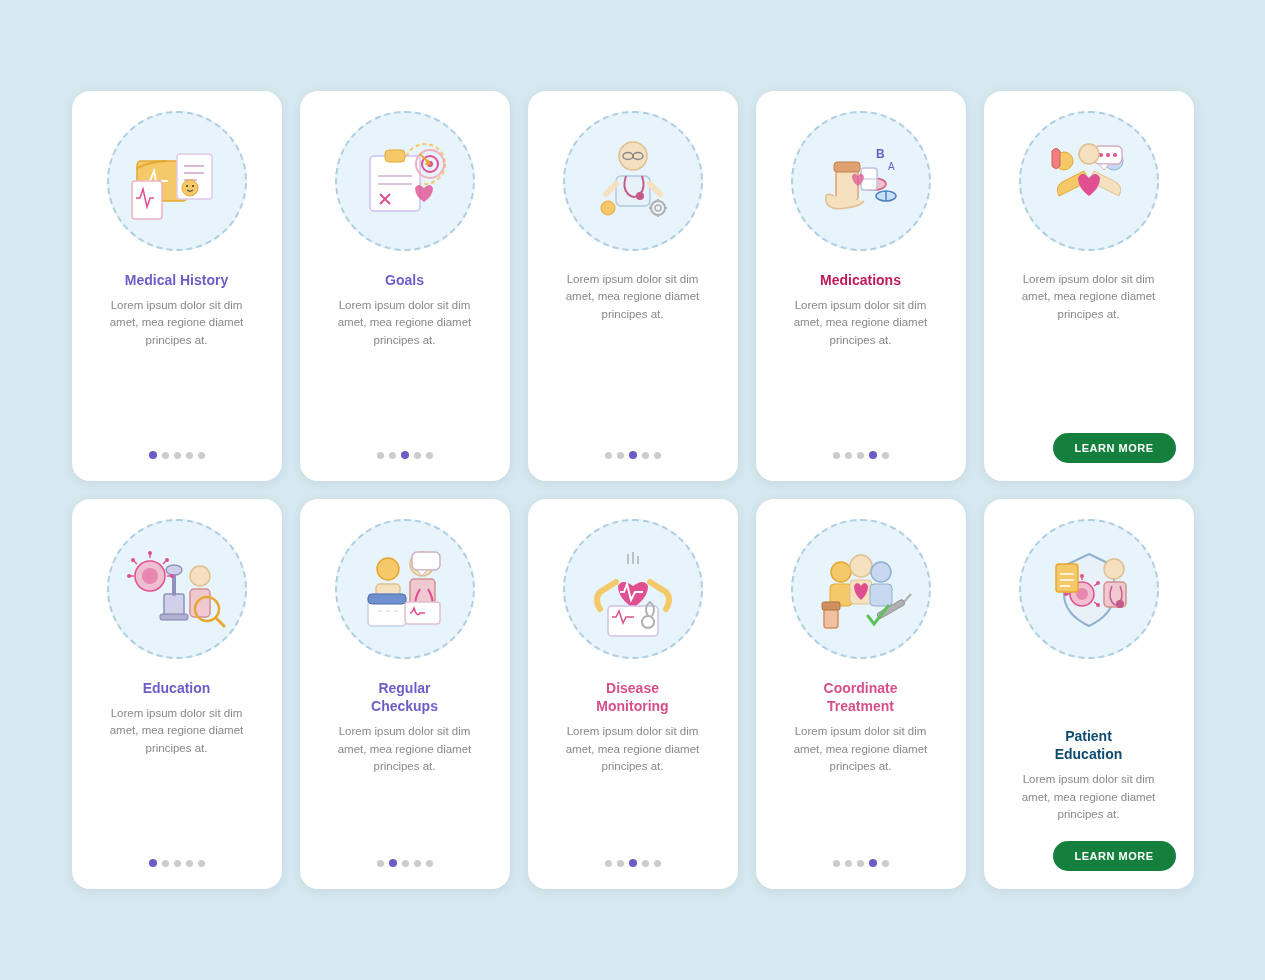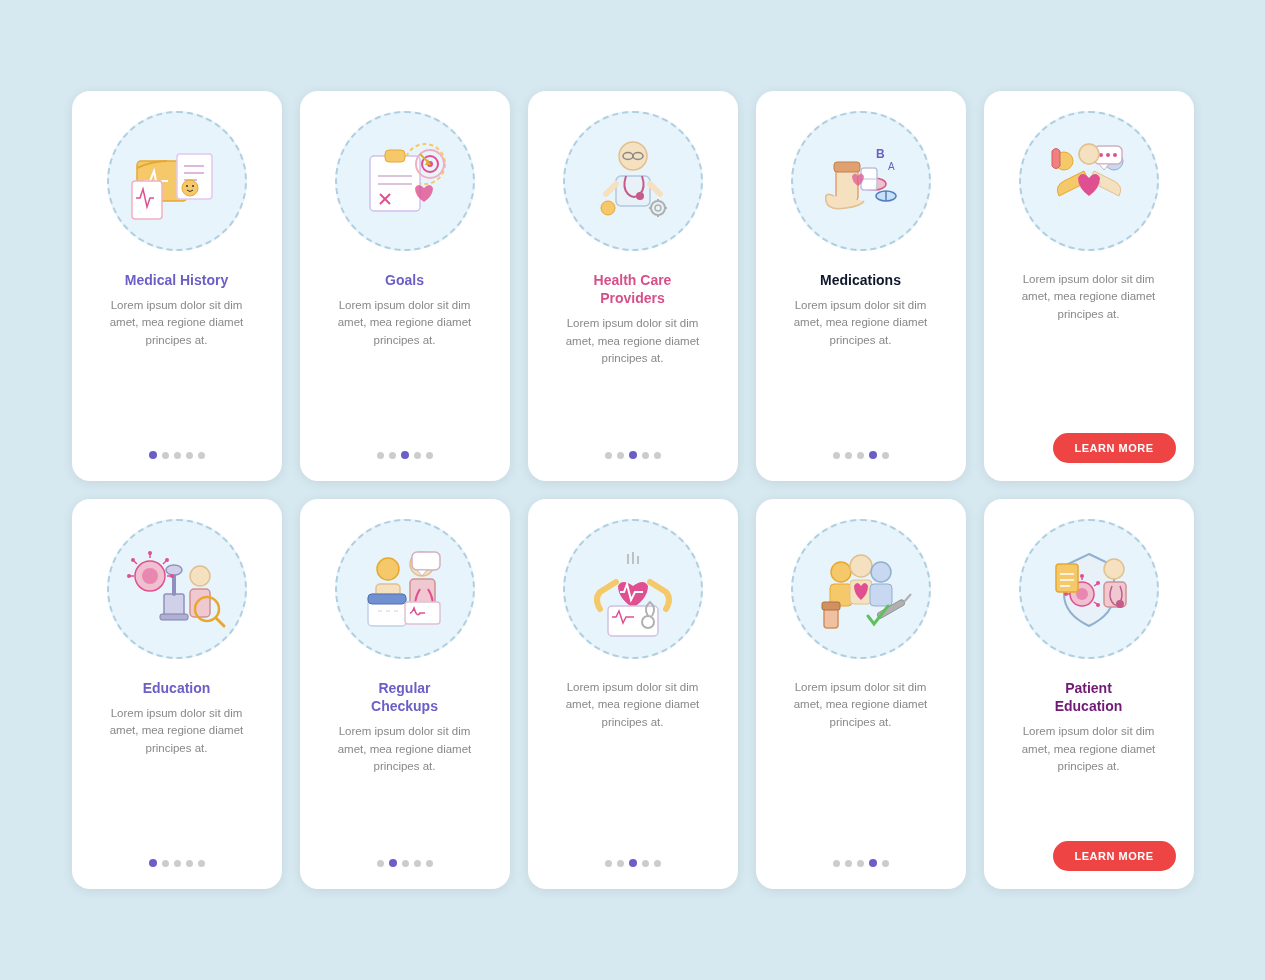--- a/index.html
+++ b/index.html
@@ -214,7 +214,6 @@
         </svg>
       </div>
     </div>
-    <div class="card-title" style="color:#d64f8a;">Health Care<br>Providers</div>
     <div class="card-desc">Lorem ipsum dolor sit dim amet, mea regione diamet principes at.</div>
     <div class="card-dots">
       <span class="dot"></span>

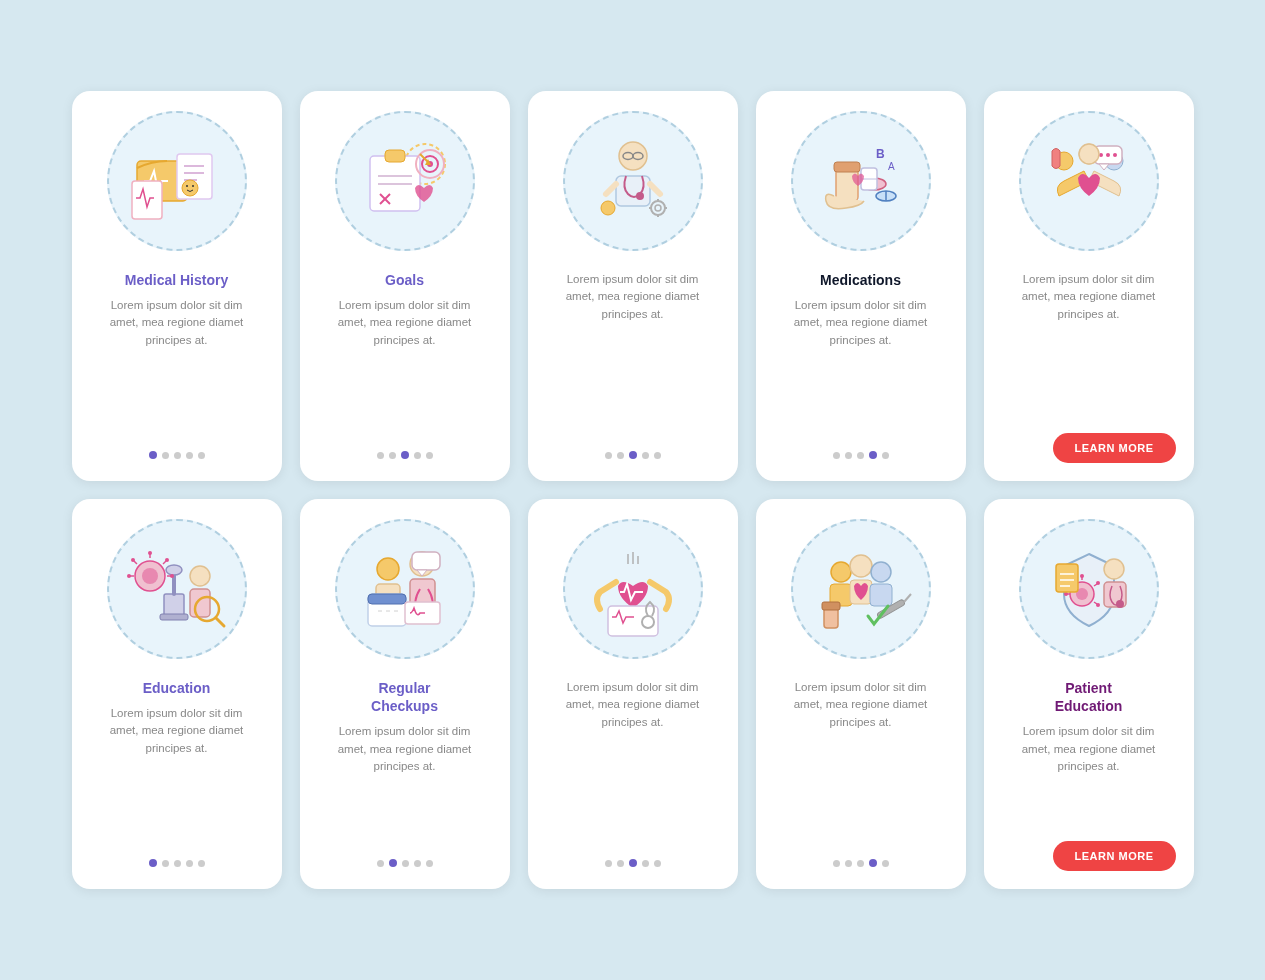--- a/index.html
+++ b/index.html
@@ -249,7 +249,7 @@
         </svg>
       </div>
     </div>
-    <div class="card-title" style="color:#0f172a;">Medications</div>
+    <div class="card-title" style="color:#be185d;">Medications</div>
     <div class="card-desc">Lorem ipsum dolor sit dim amet, mea regione diamet principes at.</div>
     <div class="card-dots">
       <span class="dot"></span>

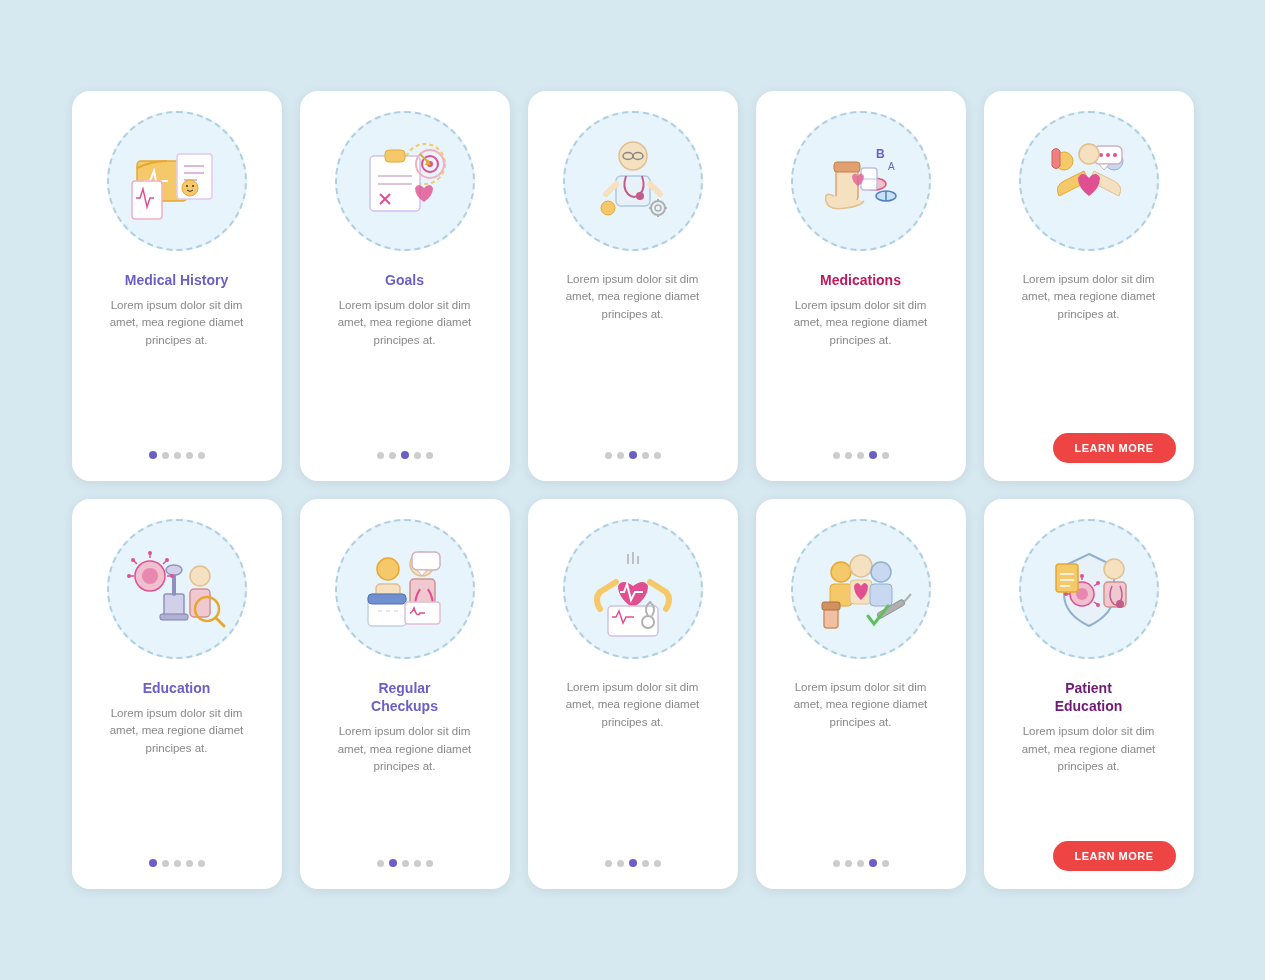--- a/index.html
+++ b/index.html
@@ -85,7 +85,7 @@
     }
     .learn-btn {
       margin: 12px 16px 0;
-      background: #ef4444;
+      background: #15803d;
       color: #fff;
       border: none;
       border-radius: 22px;

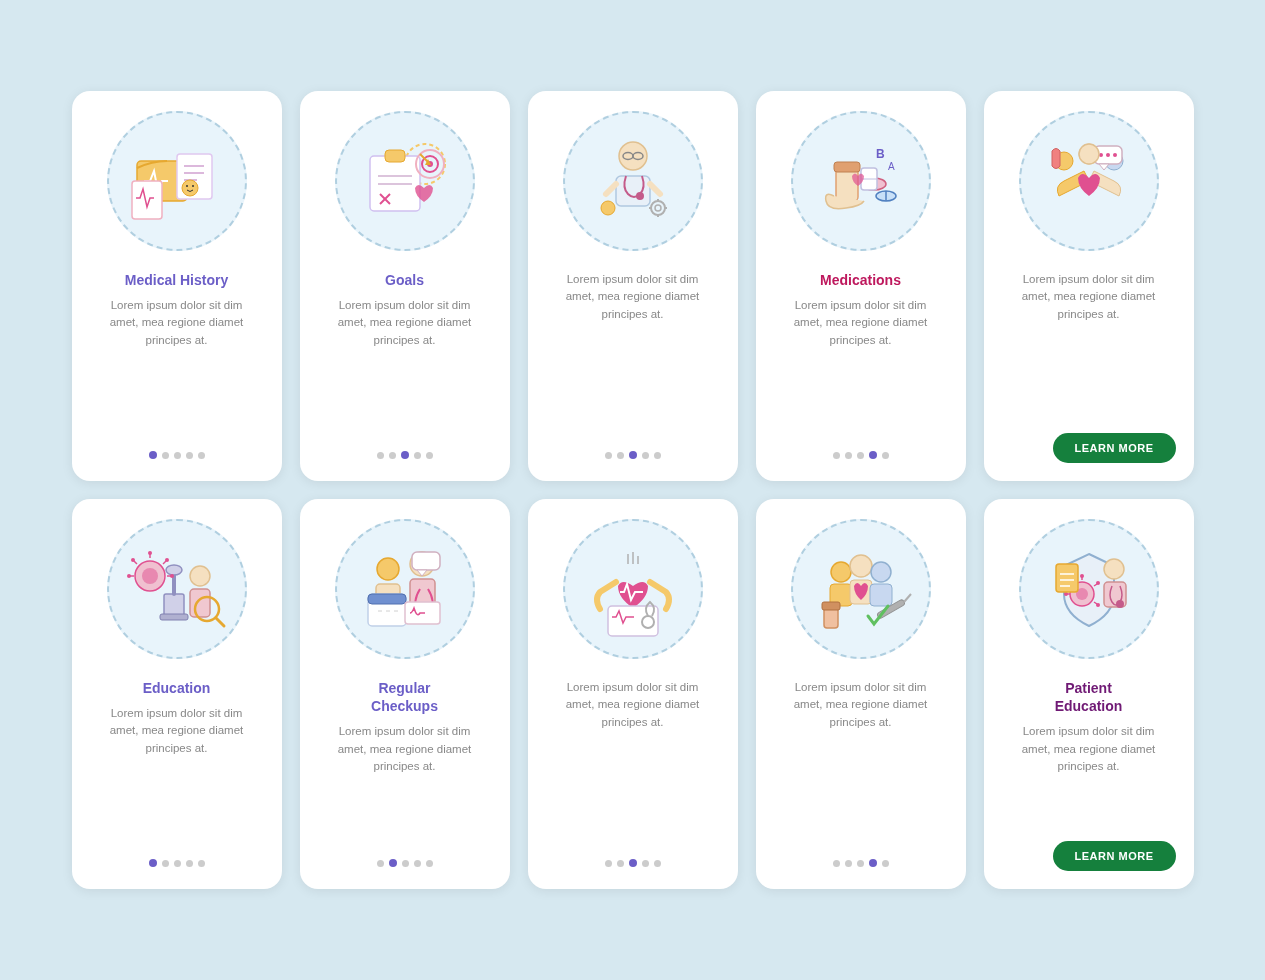--- a/index.html
+++ b/index.html
@@ -397,6 +397,7 @@
         </svg>
       </div>
     </div>
+    <div class="card-title" style="color:#d64f8a;">Disease<br>Monitoring</div>
     <div class="card-desc">Lorem ipsum dolor sit dim amet, mea regione diamet principes at.</div>
     <div class="card-dots">
       <span class="dot"></span>

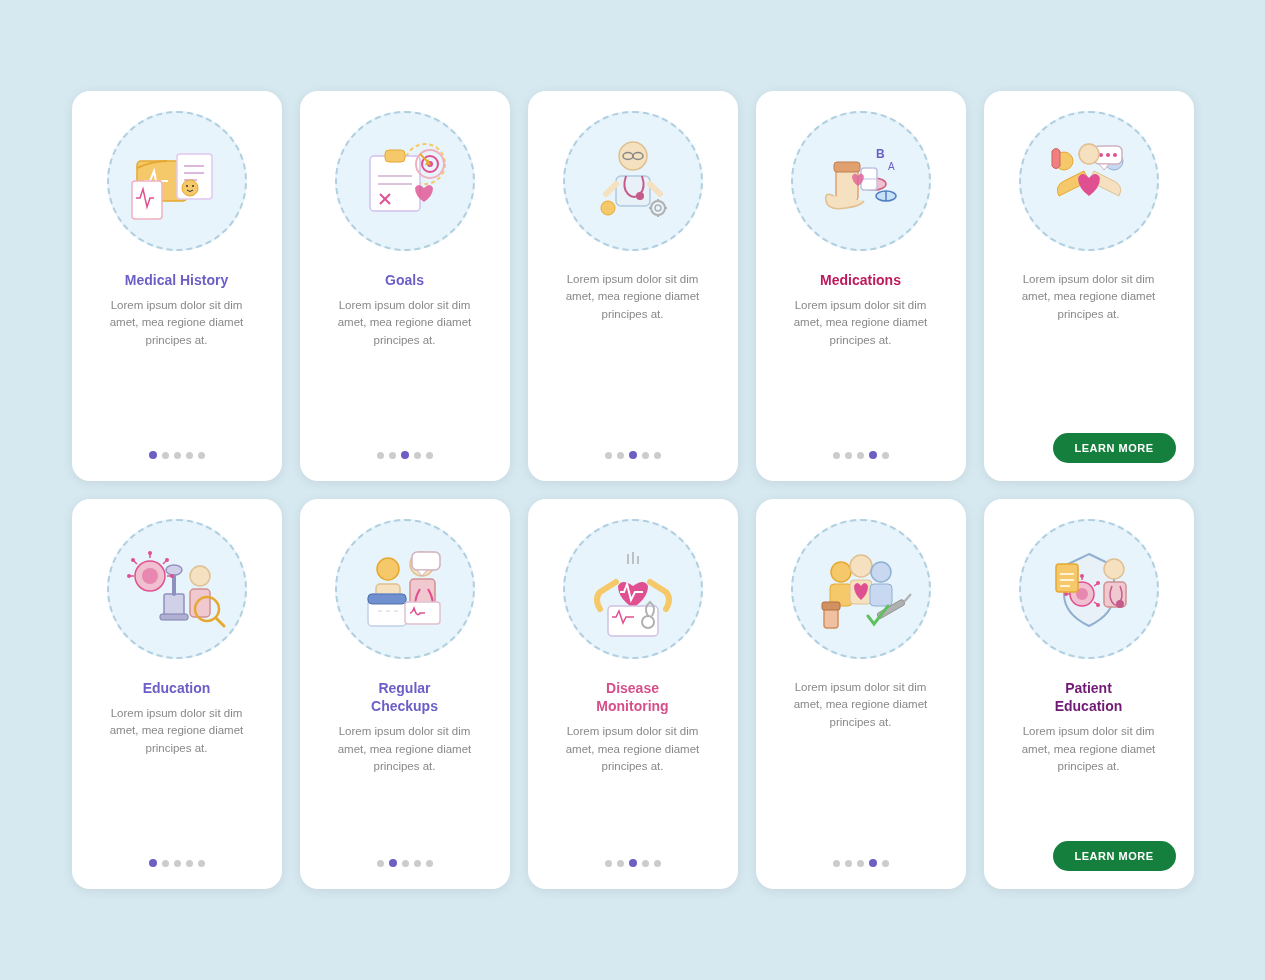--- a/index.html
+++ b/index.html
@@ -433,6 +433,7 @@
         </svg>
       </div>
     </div>
+    <div class="card-title" style="color:#d64f8a;">Coordinate<br>Treatment</div>
     <div class="card-desc">Lorem ipsum dolor sit dim amet, mea regione diamet principes at.</div>
     <div class="card-dots">
       <span class="dot"></span>

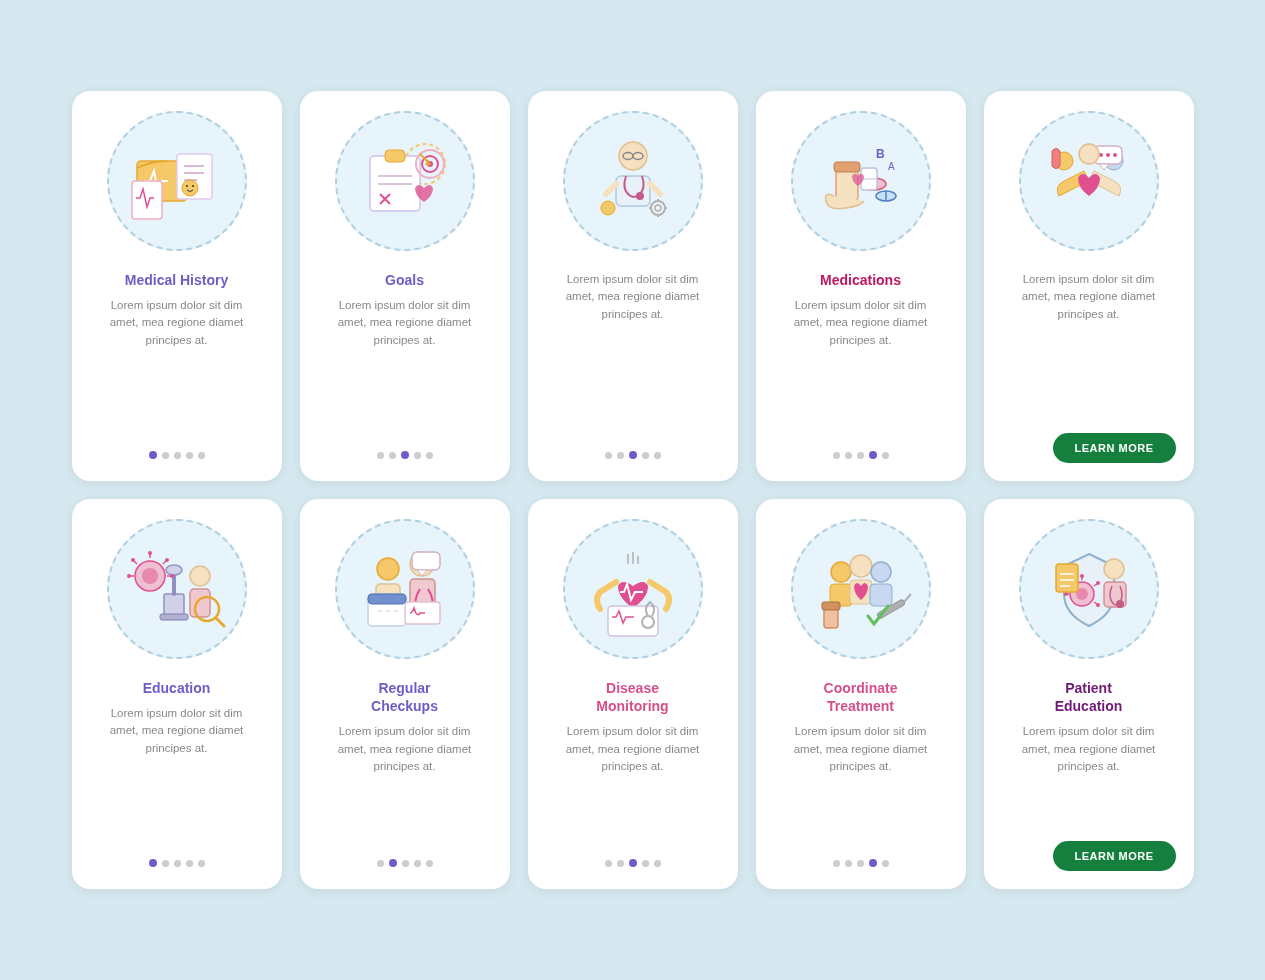--- a/index.html
+++ b/index.html
@@ -475,7 +475,7 @@
         </svg>
       </div>
     </div>
-    <div class="card-title" style="color:#701a75;">Patient<br>Education</div>
+    <div class="card-title" style="color:#0c4a6e;margin-top:48px;">Patient<br>Education</div>
     <div class="card-desc">Lorem ipsum dolor sit dim amet, mea regione diamet principes at.</div>
     <button class="learn-btn">LEARN MORE</button>
   </div>

